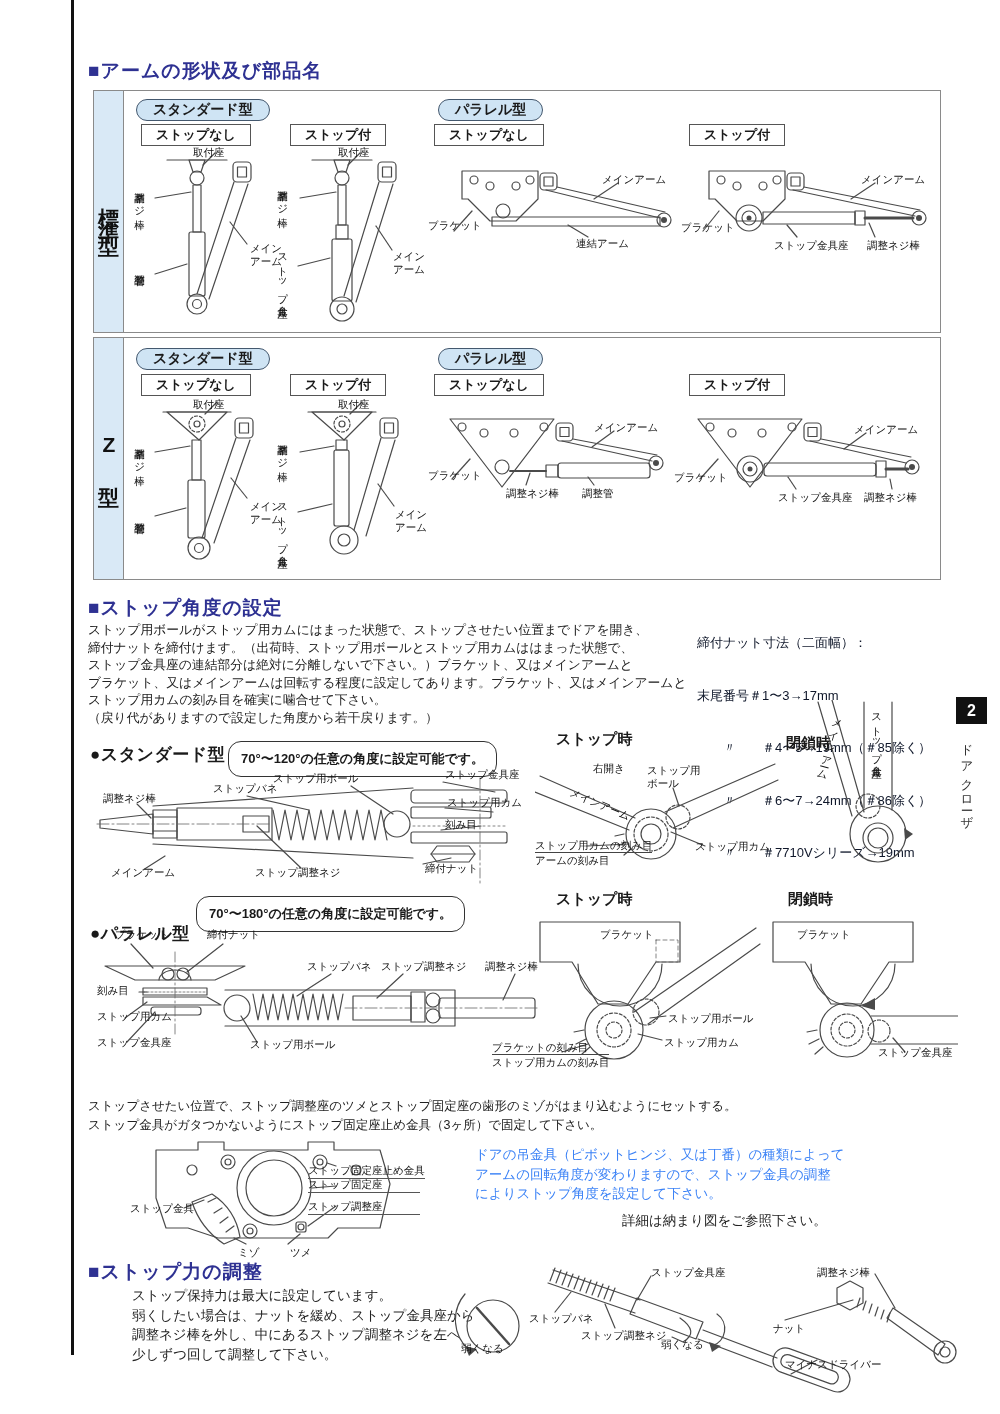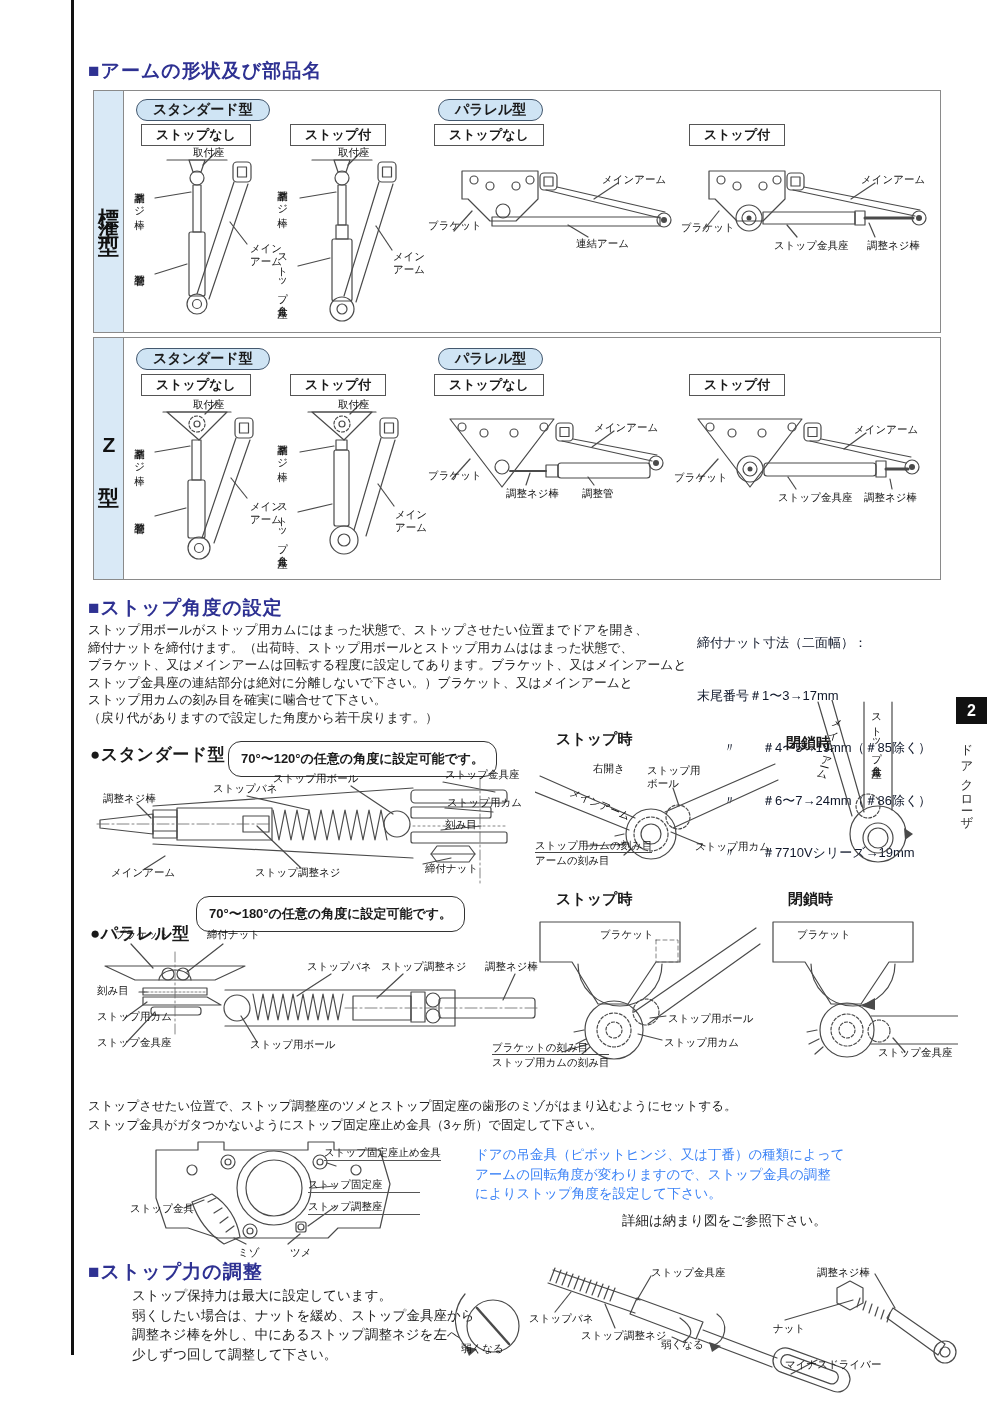--- a/index.html
+++ b/index.html
@@ -305,8 +305,8 @@
   <div class="abs body-txt" style="left:88px; top:621px; width:605px;">
     <div>ストップ用ボールがストップ用カムにはまった状態で、ストップさせたい位置までドアを開き、</div>
     <div>締付ナットを締付けます。（出荷時、ストップ用ボールとストップ用カムははまった状態で、</div>
+    <div>ストップ金具座の連結部分は絶対に分離しないで下さい。）ブラケット、又はメインアームと</div>
     <div>ブラケット、又はメインアームは回転する程度に設定してあります。ブラケット、又はメインアームと</div>
-    <div>ストップ金具座の連結部分は絶対に分離しないで下さい。）ブラケット、又はメインアームと</div>
     <div>ストップ用カムの刻み目を確実に噛合せて下さい。</div>
     <div>（戻り代がありますので設定した角度から若干戻ります。）</div>
   </div>

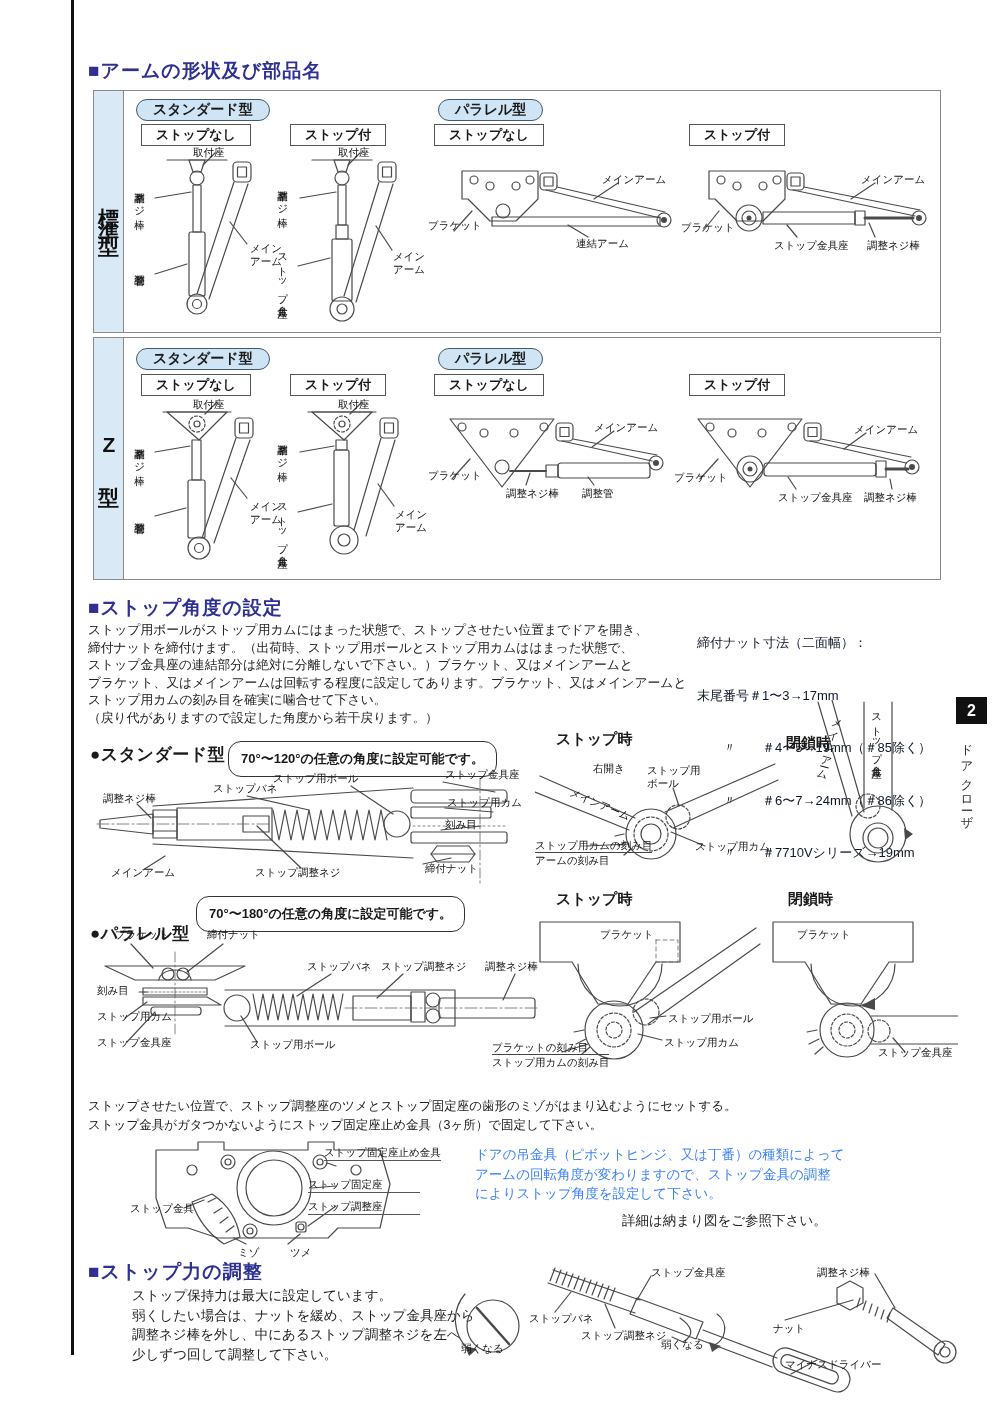--- a/index.html
+++ b/index.html
@@ -540,7 +540,7 @@
           <line x1="160" y1="106" x2="172" y2="96"></line>
       </g>
     </svg>
-    <div class="lbl ulbl" style="left:180px; top:8px;margin-left:16px;">ストップ固定座止め金具</div>
+    <div class="lbl ulbl" style="left:180px; top:26px;">ストップ固定座止め金具</div>
     <div class="lbl ulbl" style="left:180px; top:40px;">ストップ固定座</div>
     <div class="lbl ulbl" style="left:180px; top:62px;">ストップ調整座</div>
     <div class="lbl" style="left:2px; top:64px;">ストップ金具</div>

